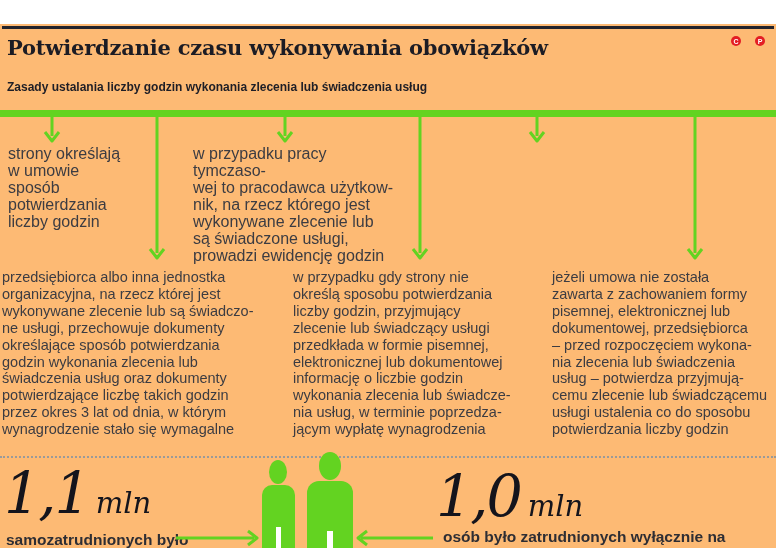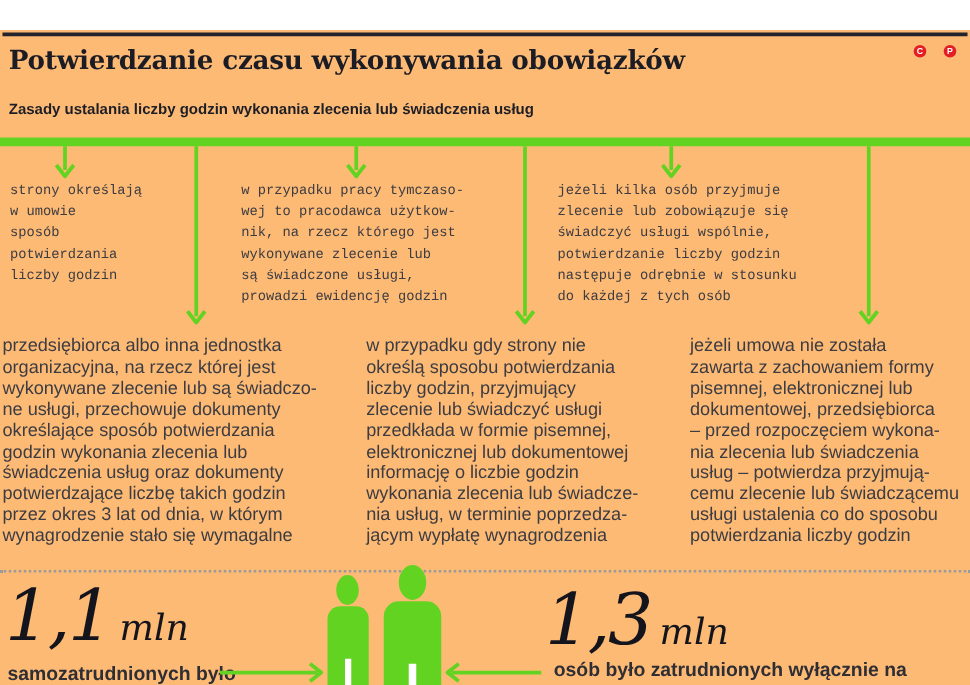--- a/index.html
+++ b/index.html
@@ -17,7 +17,7 @@
   #brand-mark{font-size:8px;font-weight:bold;color:#4a4a4a;margin-left:3px;}
   #banner-heading{top:56px;left:7px;font-weight:bold;font-size:12px;color:#1e1e26;}
   #green-bar{top:86px;left:0;width:776px;height:7px;background:var(--green,#63d321);}
-  .rulecol{font-size:11px;line-height:17px;font-family:Liberation Mono, monospace;}
+  .rulecol{font-size:16px;line-height:17px;}
   #r1c1{top:121px;left:8px;width:165px;}
   #r1c2{top:121px;left:193px;width:205px;}
   #r1c3{top:121px;left:446px;width:235px;}

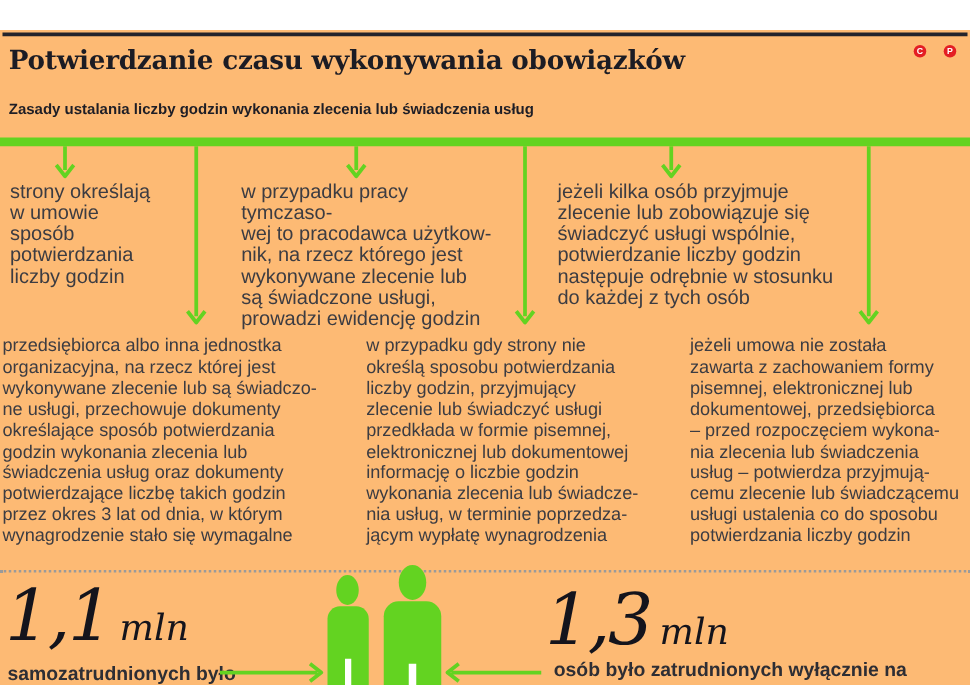--- a/index.html
+++ b/index.html
@@ -67,12 +67,6 @@
 wykonywane zlecenie lub
 są świadczone usługi,
 prowadzi ewidencję godzin</div>
-  <div id="r1c3" class="abs rulecol ml">jeżeli kilka osób przyjmuje
-zlecenie lub zobowiązuje się
-świadczyć usługi wspólnie,
-potwierdzanie liczby godzin
-następuje odrębnie w stosunku
-do każdej z tych osób</div>
 
   <div id="r2c1" class="abs rulecol2 ml">przedsiębiorca albo inna jednostka
 organizacyjna, na rzecz której jest

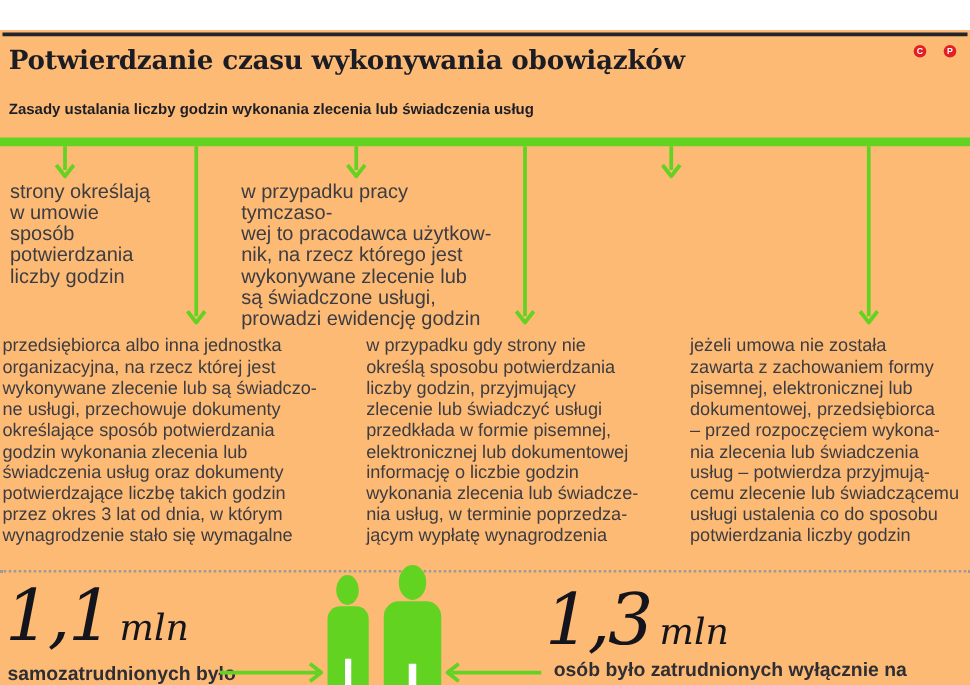--- a/index.html
+++ b/index.html
@@ -81,7 +81,7 @@
   <div id="r2c2" class="abs rulecol2 ml">w przypadku gdy strony nie
 określą sposobu potwierdzania
 liczby godzin, przyjmujący
-zlecenie lub świadczyć usługi
+zlecenie lub świadczący usługi
 przedkłada w formie pisemnej,
 elektronicznej lub dokumentowej
 informację o liczbie godzin

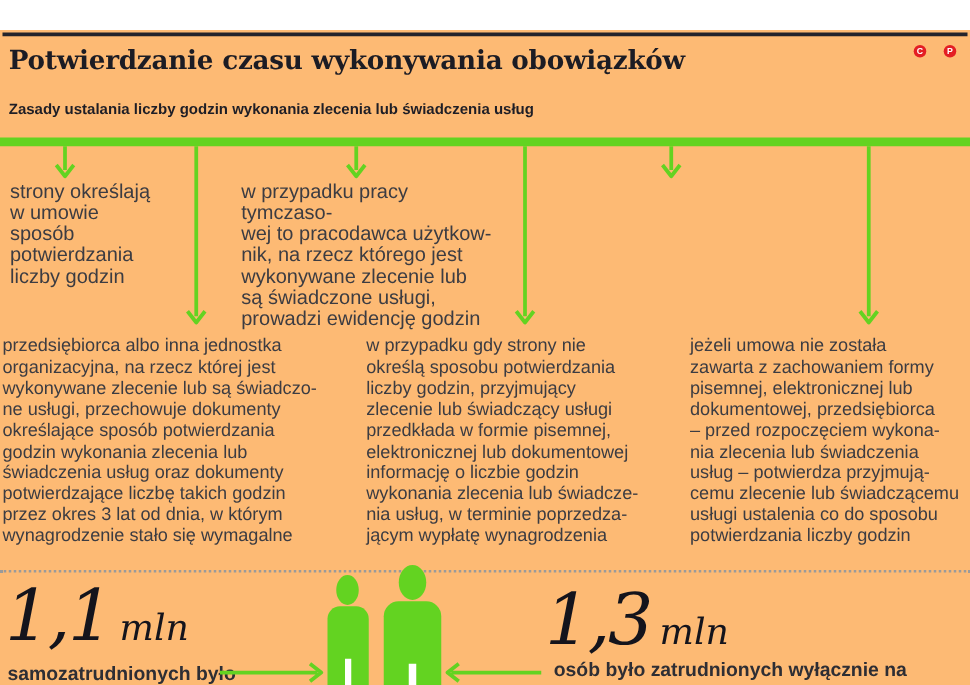--- a/index.html
+++ b/index.html
@@ -109,7 +109,7 @@
 w Polsce na koniec 2014 r.</div>
 
   <div id="stat-right" class="abs stat">
-    <span class="val">1,3</span>
+    <span class="val">1,0</span>
     <span class="unit">mln</span>
   </div>
   <div id="caption-right" class="abs caption ml">osób było zatrudnionych wyłącznie na zleceniu

